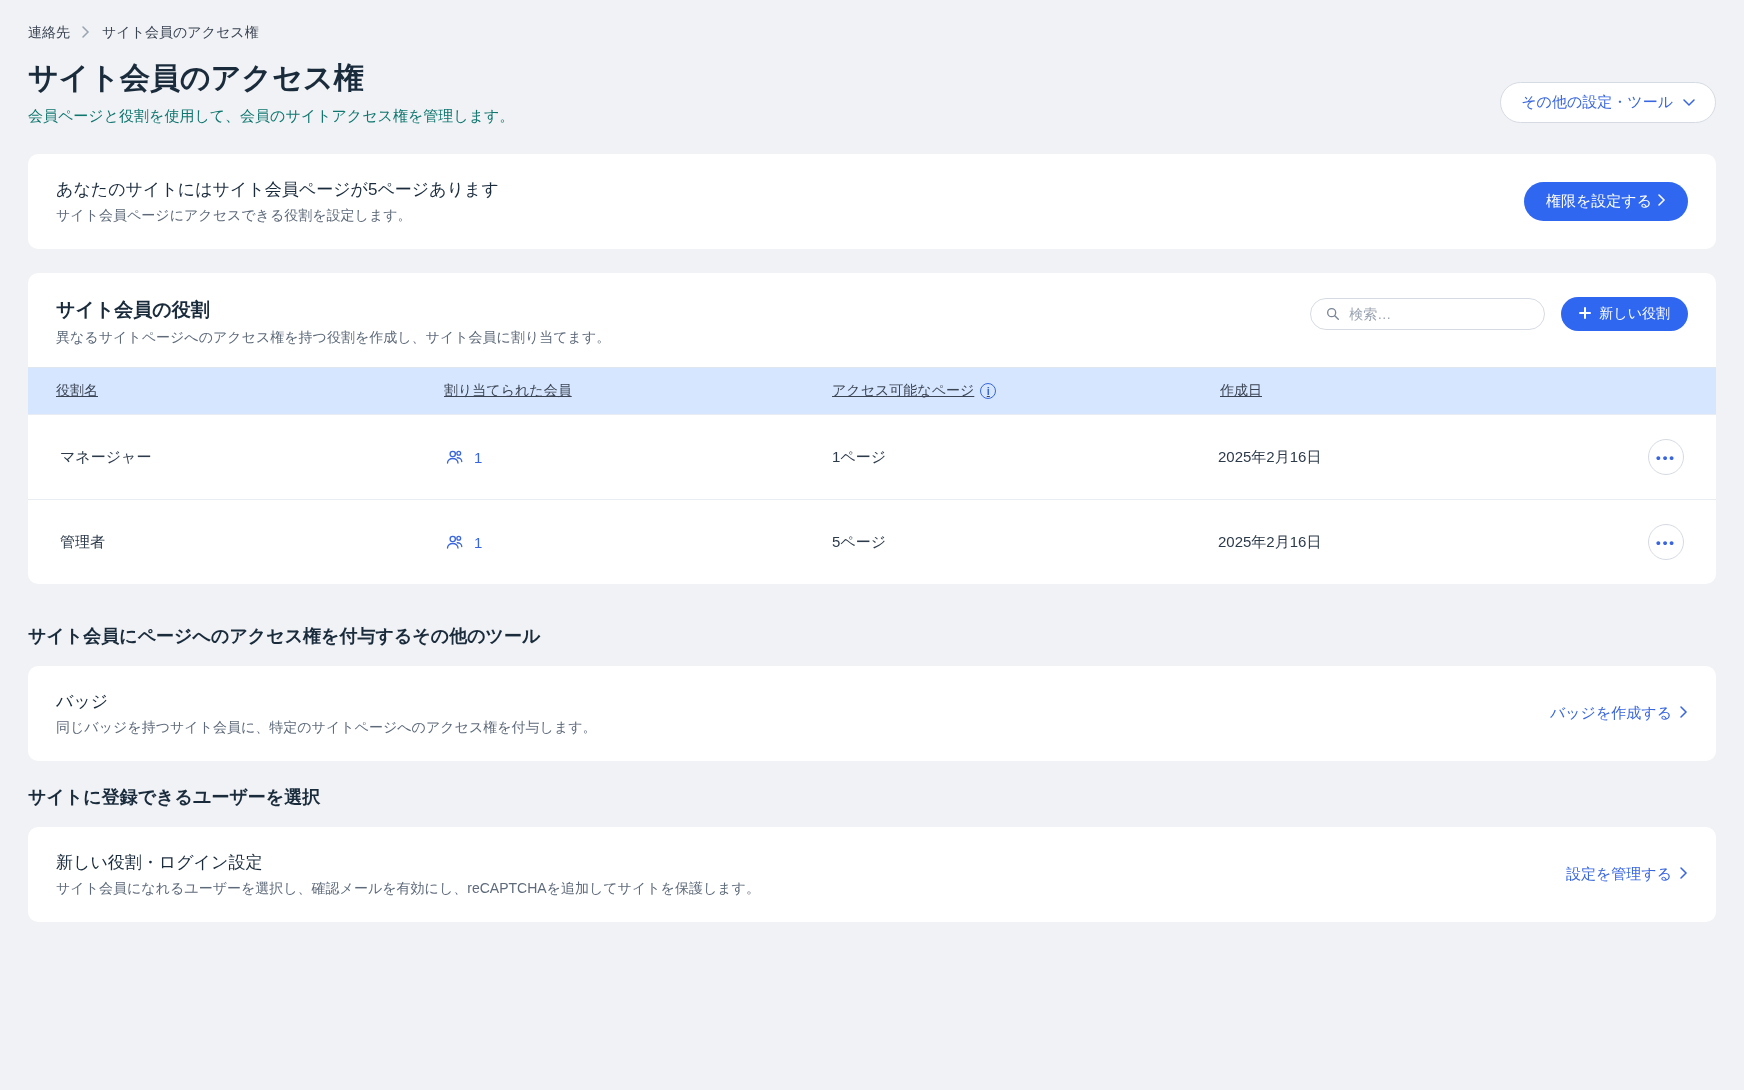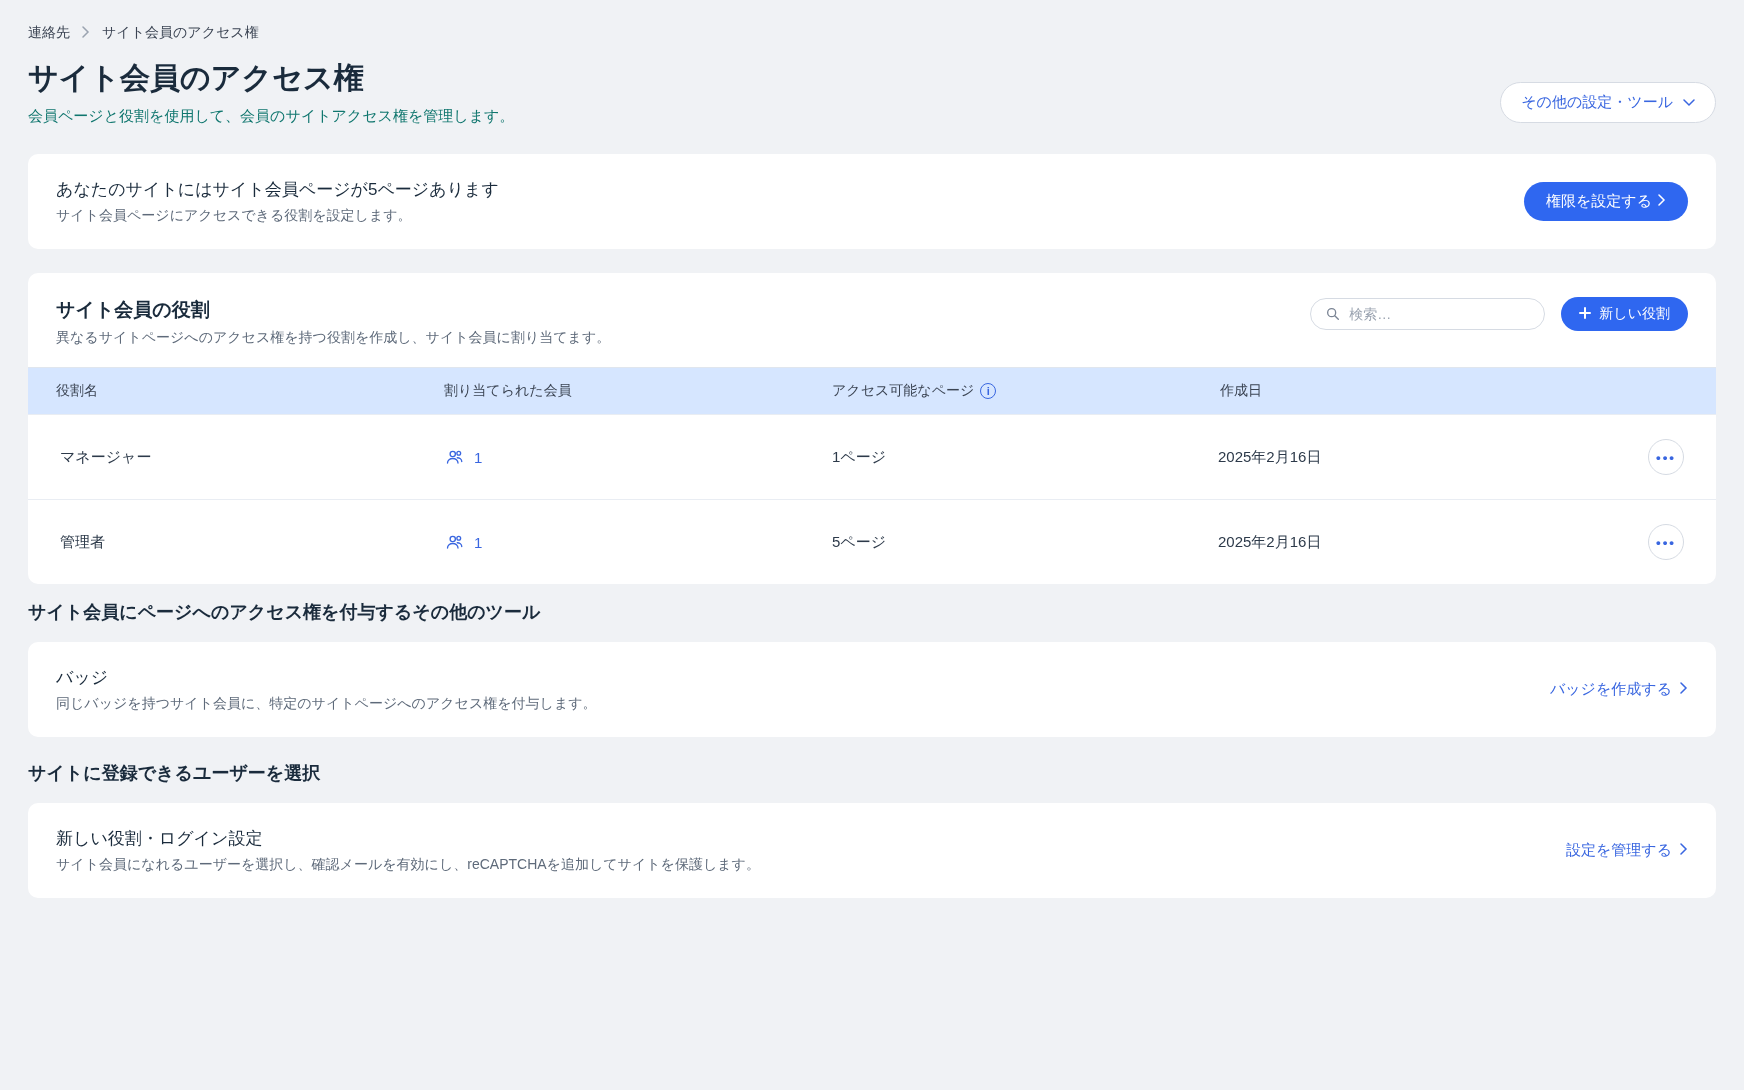--- a/index.html
+++ b/index.html
@@ -93,7 +93,7 @@
 .roles-card {
   background: #fff;
   border-radius: 10px;
-  margin-bottom: 16px;
+  margin-bottom: 40px;
   overflow: hidden;
 }
 .roles-header {

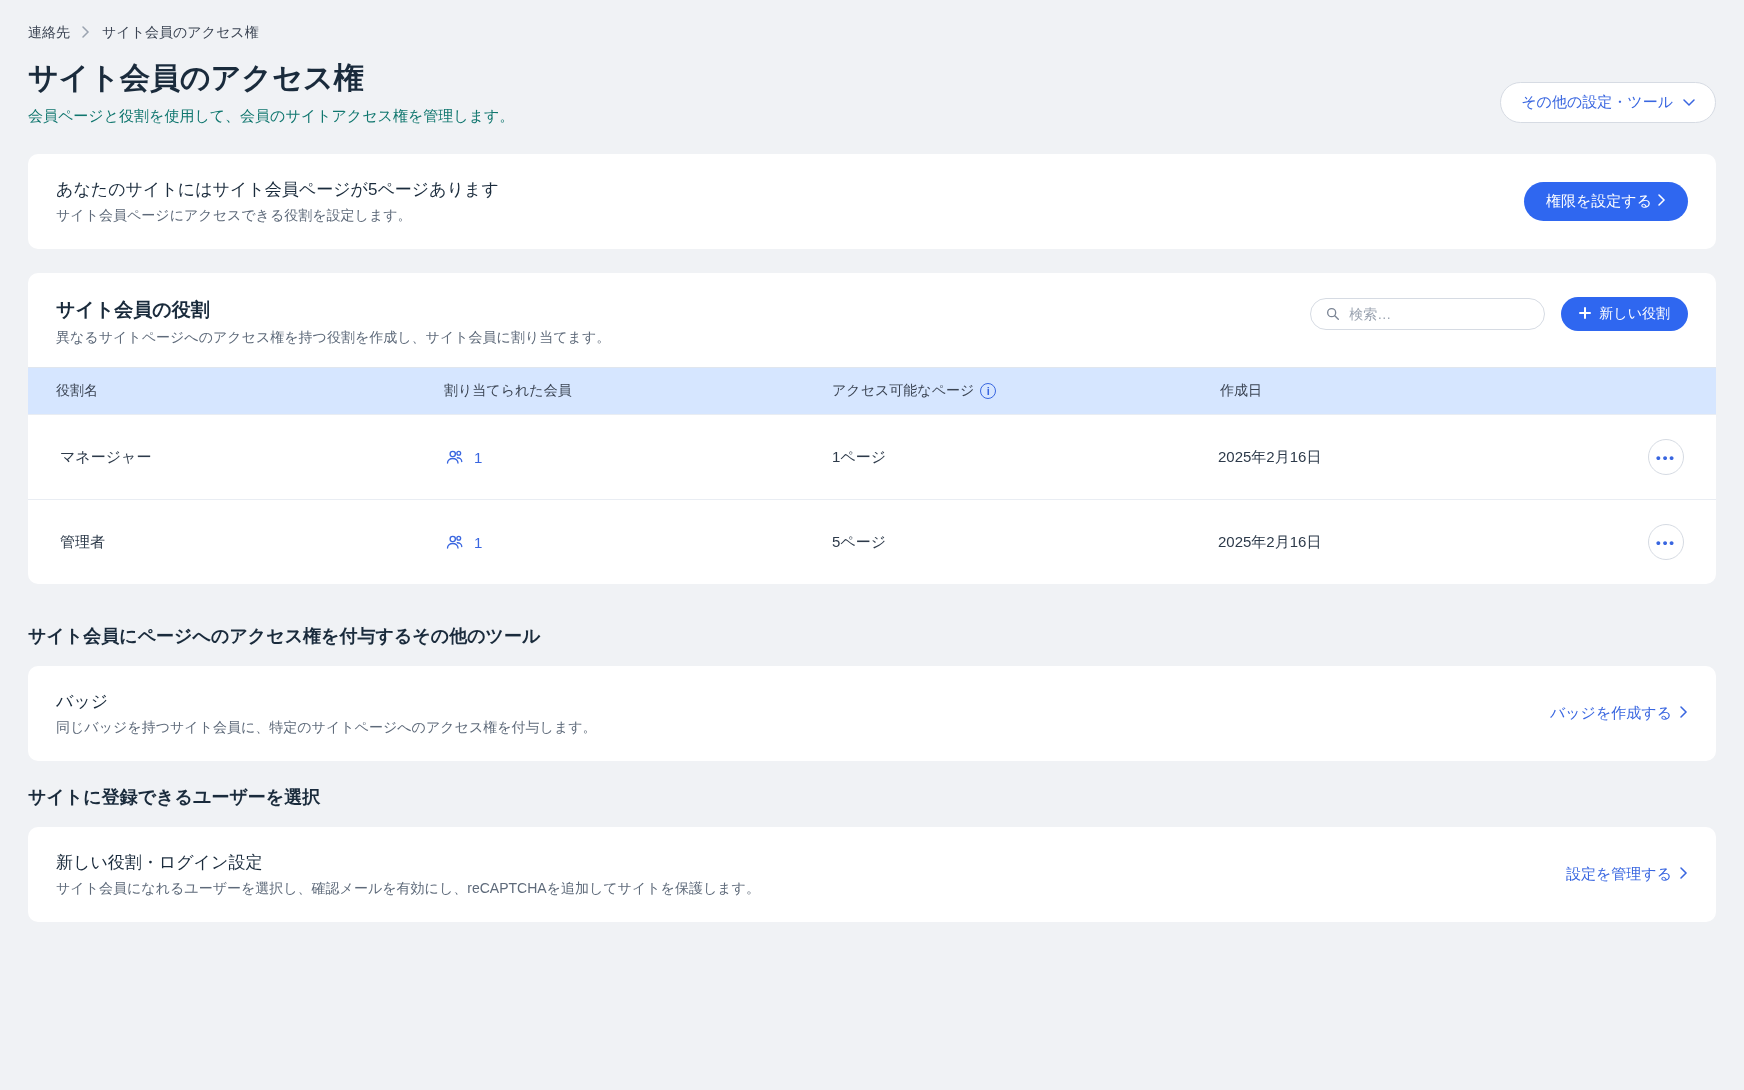--- a/index.html
+++ b/index.html
@@ -159,6 +159,7 @@
   font-size: 14px;
   color: #3b4453;
   border-top: 1px solid #e0e6ee;
+  text-decoration: underline;
 }
 .roles-thead .th { display: flex; align-items: center; gap: 6px; }
 .info-icon {

